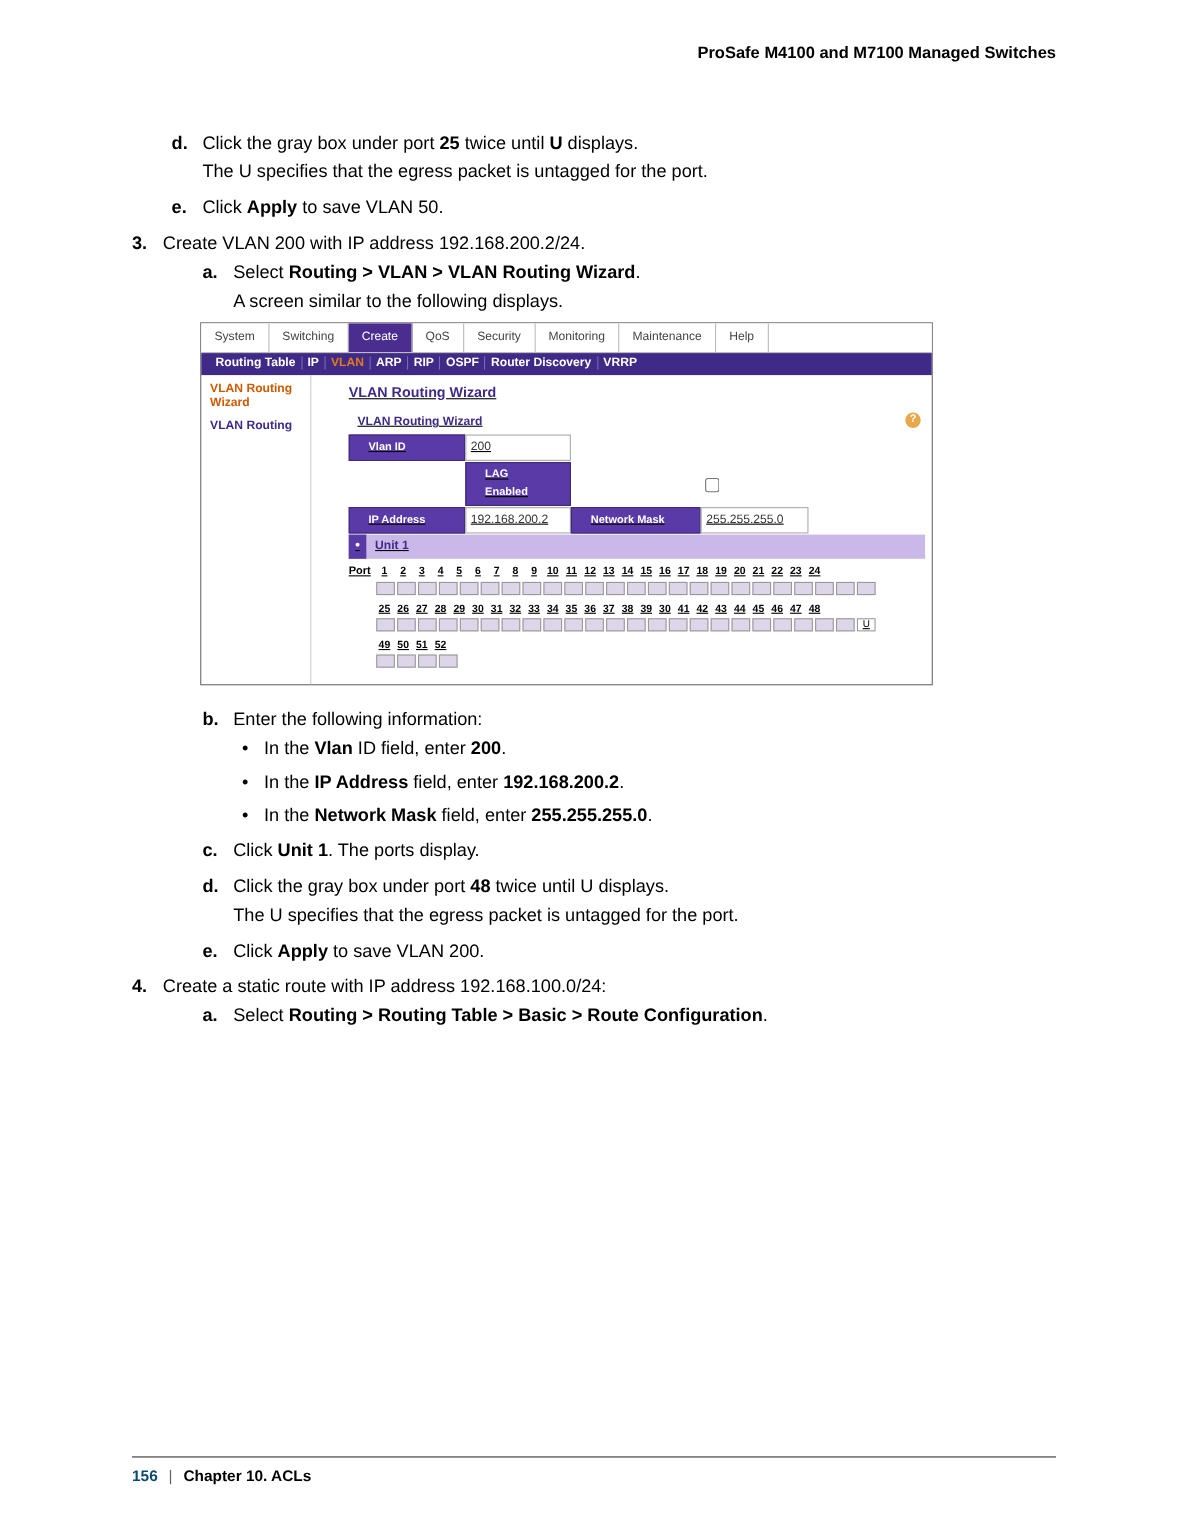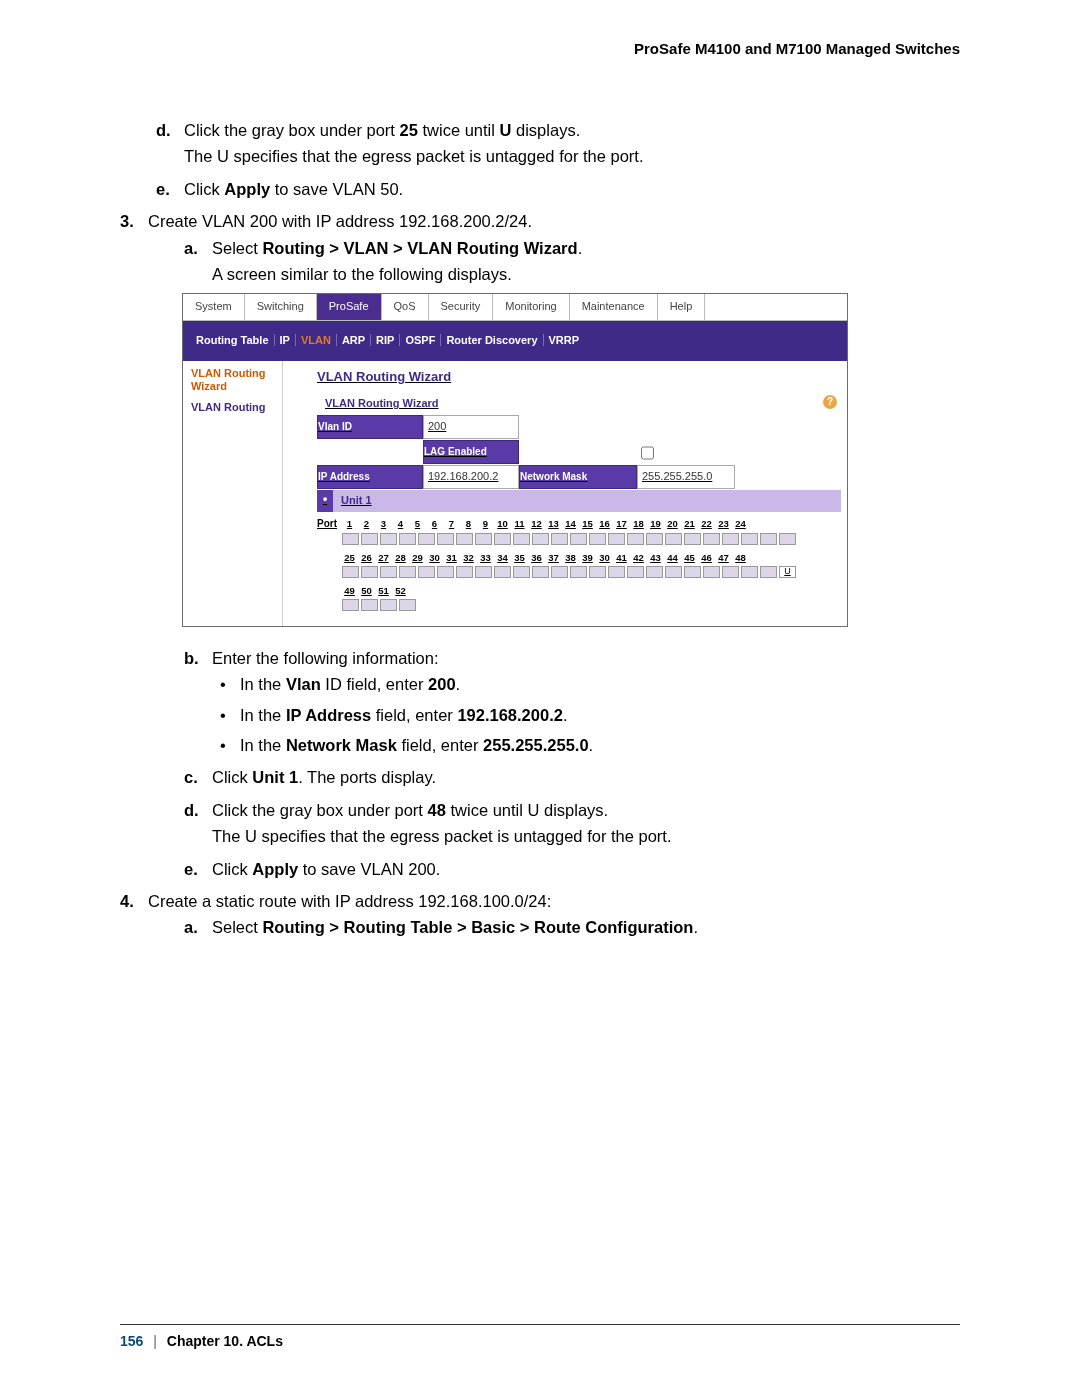--- a/index.html
+++ b/index.html
@@ -143,7 +143,7 @@
       <div class="tab-bar" id="top-tabs">
           <div class="tab">System</div>
           <div class="tab">Switching</div>
-          <div class="tab active">ProSafe</div>
+          <div class="tab active">Create</div>
           <div class="tab">QoS</div>
           <div class="tab">Security</div>
           <div class="tab">Monitoring</div>

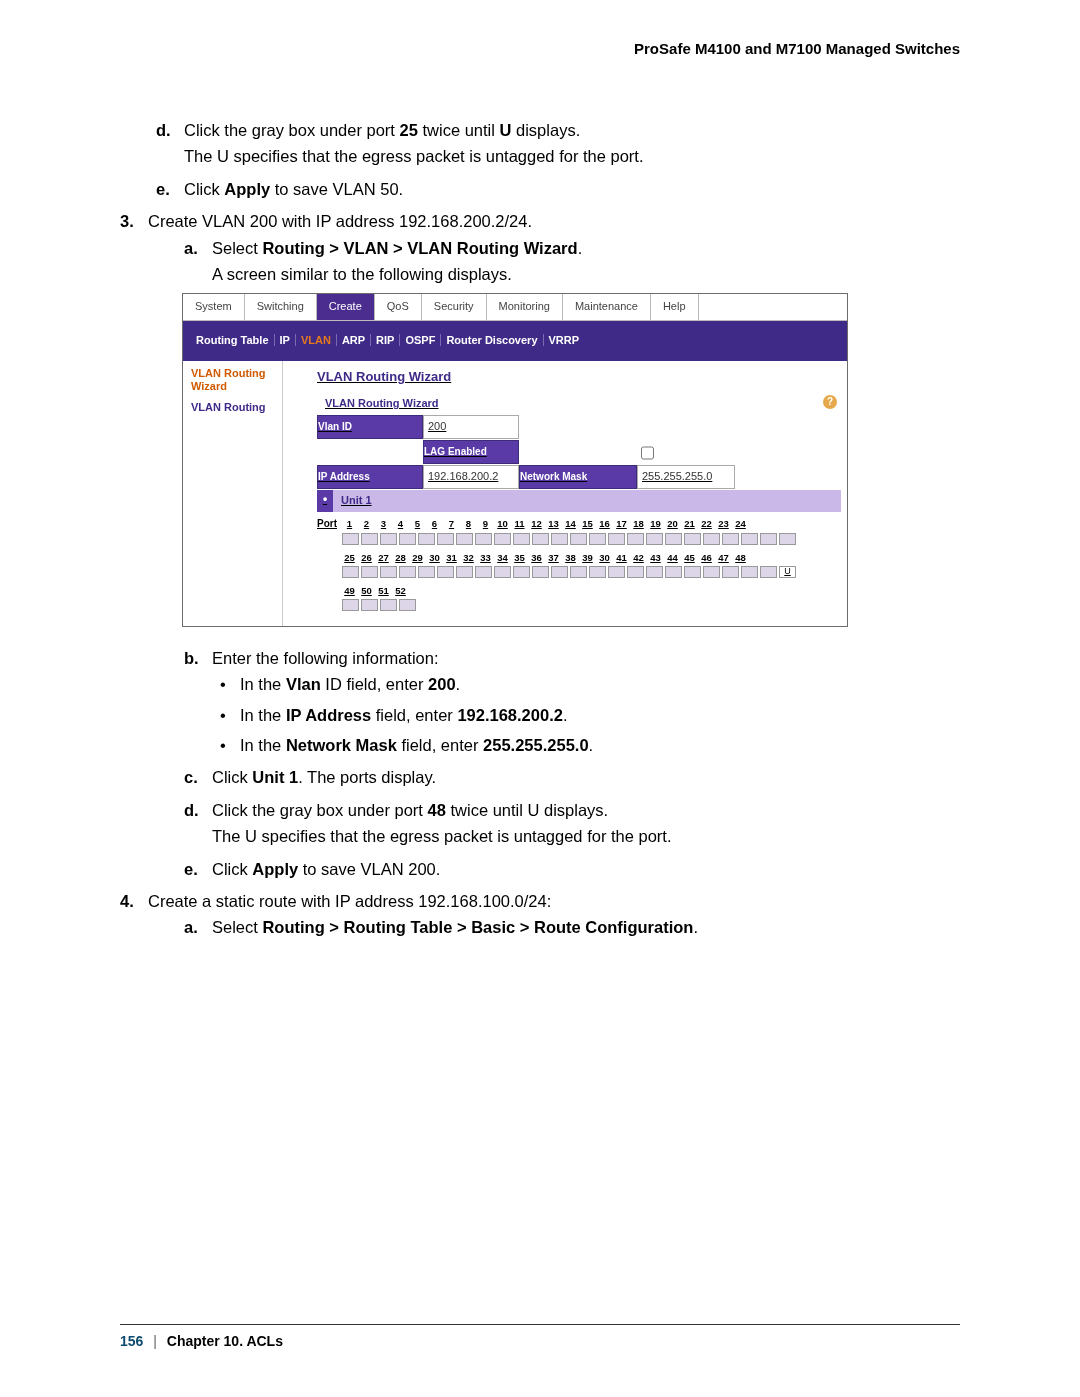--- a/index.html
+++ b/index.html
@@ -45,7 +45,7 @@
   .tab { padding: 4px 12px; border-right: 1px solid #bbb; color: #444; font-size: 11px; }
   .tab.active { background: #4b2d8f; color: #fff; }
   .sub-bar {
-    background: #3f2a88; color: #fff; padding: 11px 8px; font-size: 11px;
+    background: #3f2a88; color: #fff; padding: 1px 8px; font-size: 11px;
     font-weight: bold;
   }
   .sub-bar span { padding: 0 5px; border-right: 1px solid #7a6ab0; }

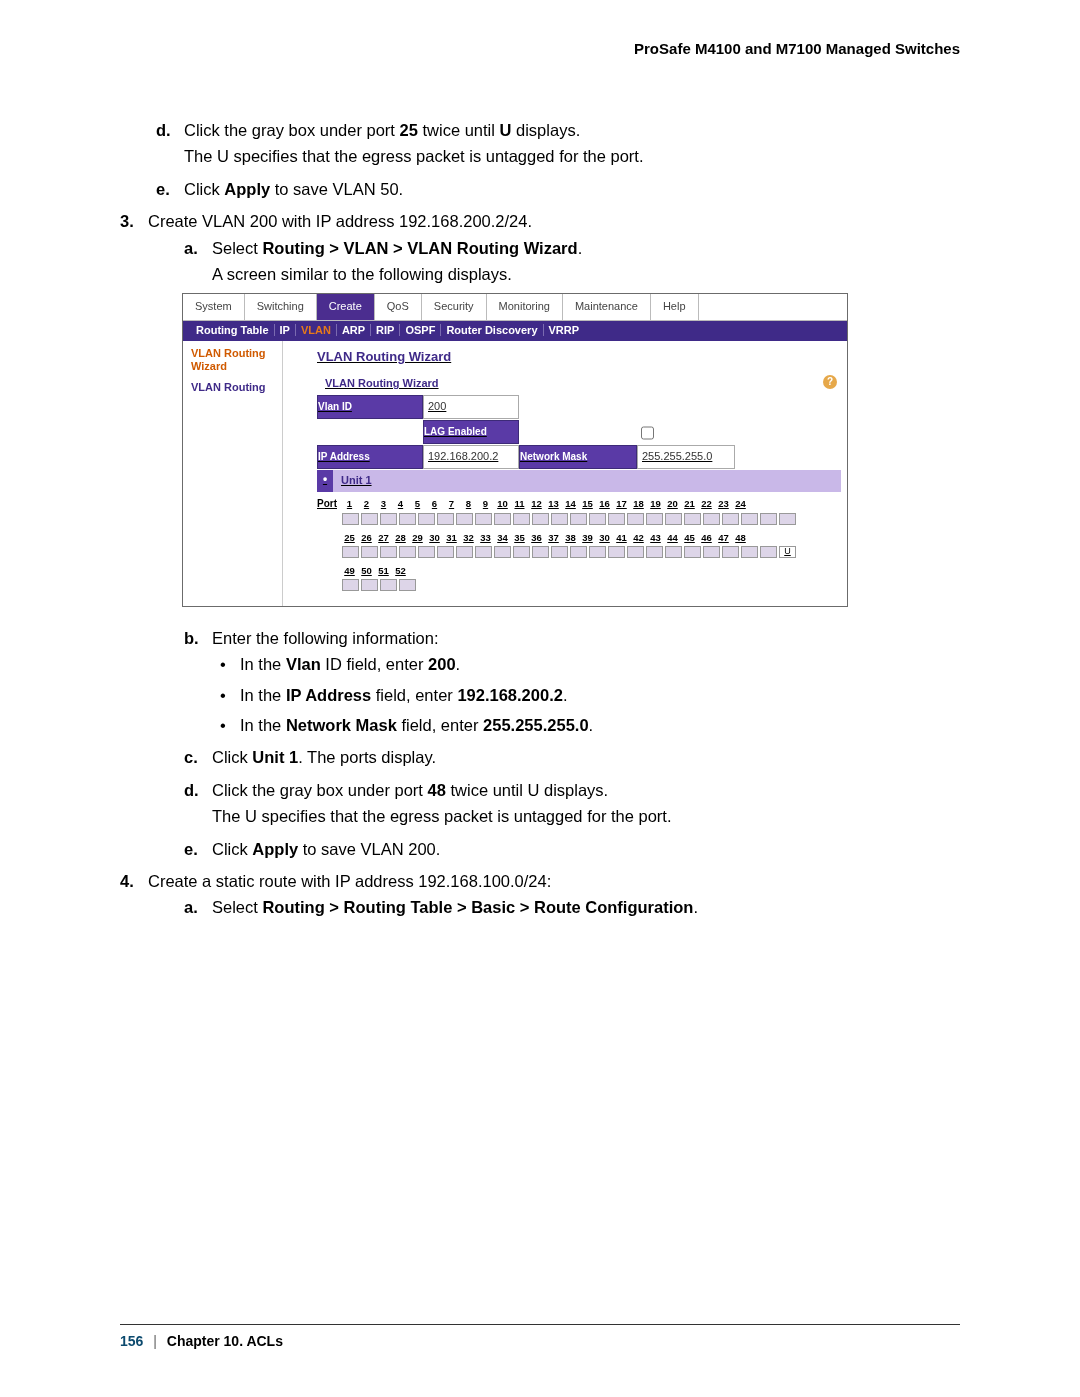--- a/index.html
+++ b/index.html
@@ -72,7 +72,7 @@
   .row { display: flex; margin-bottom: 1px; }
   .lbl {
     background: #5a3aa6; color: #fff; font-size: 10px; font-weight: bold;
-    padding: 3px 0; box-sizing: border-box; border: 1px solid #3d2a78;
+    padding: 3px 17px; box-sizing: border-box; border: 1px solid #3d2a78;
     flex-shrink: 0;
   }
   .val {

